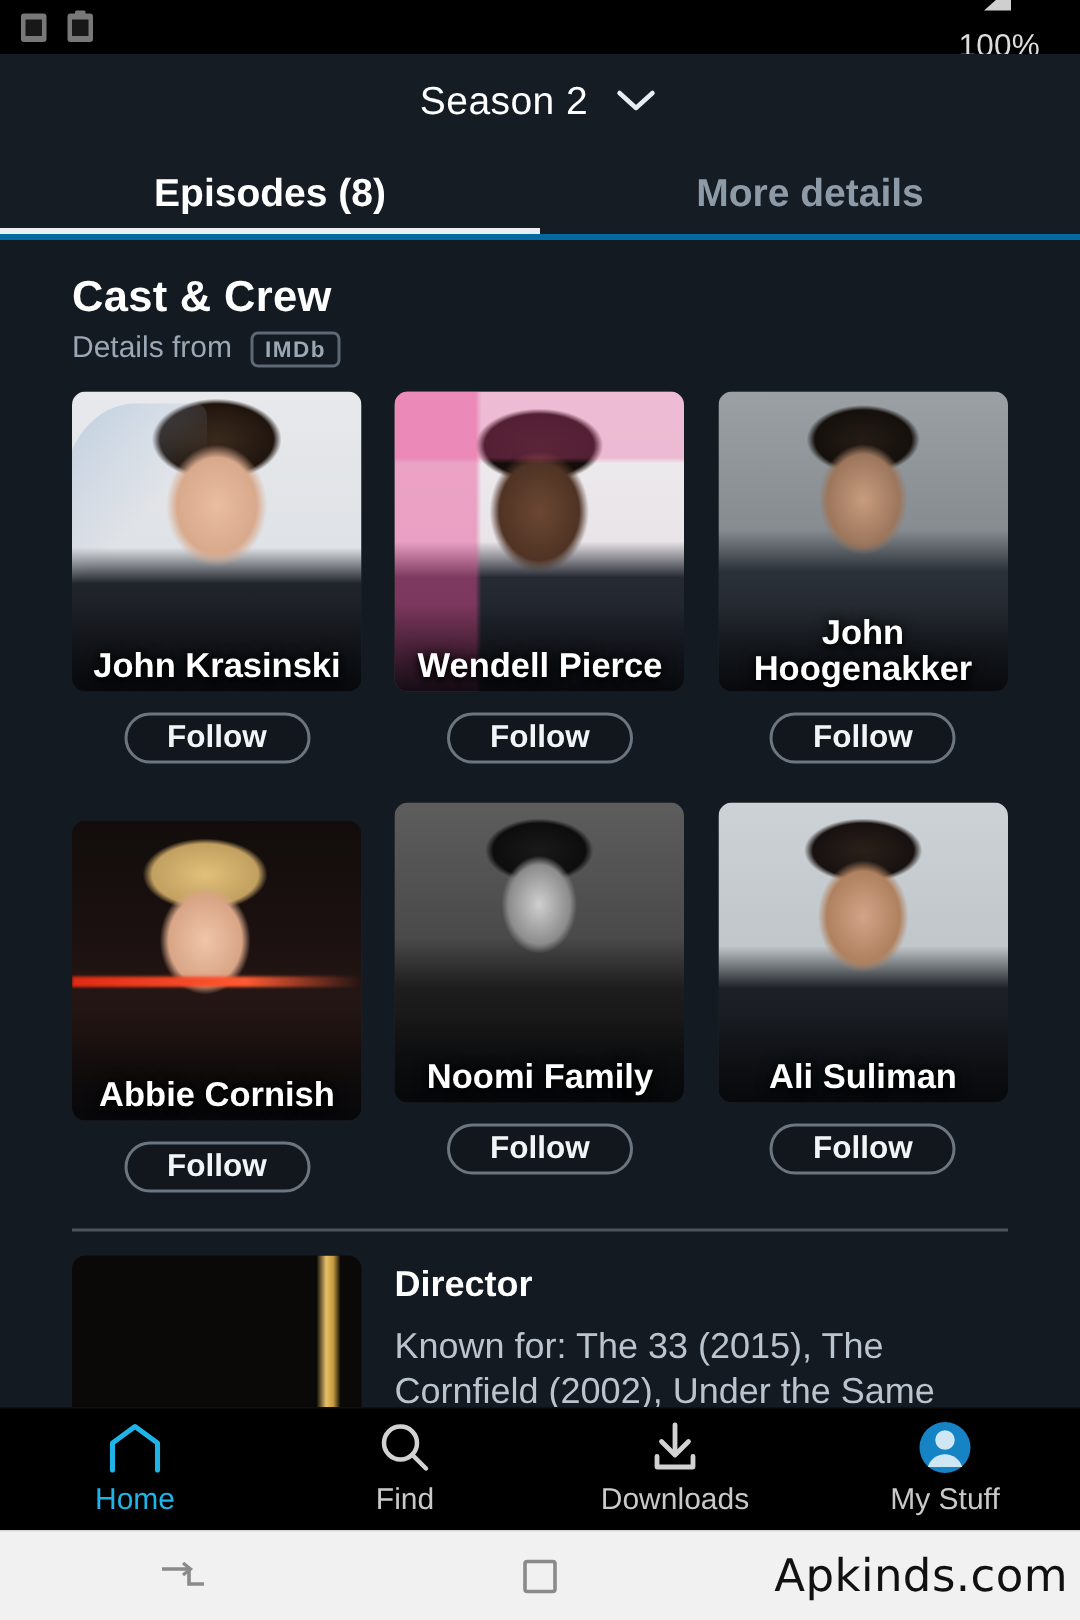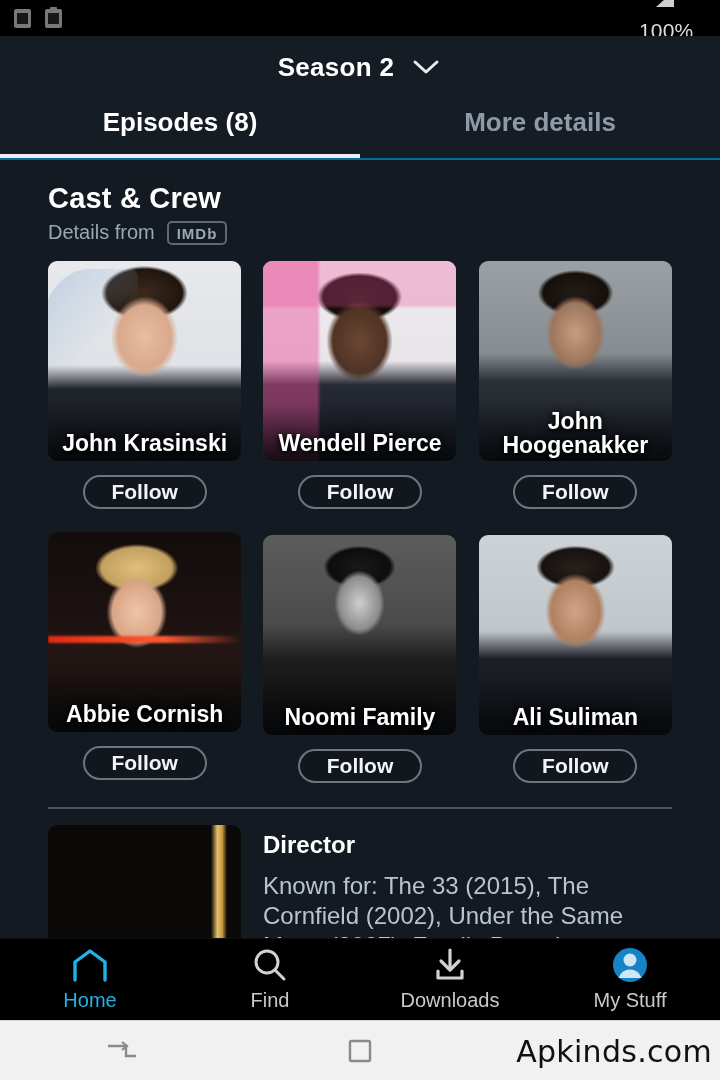--- a/index.html
+++ b/index.html
@@ -73,7 +73,7 @@
   .season-title {
     color: #ffffff;
     font-size: 26px;
-    font-weight: bold;
+    font-weight: normal;
     letter-spacing: .3px;
   }
 

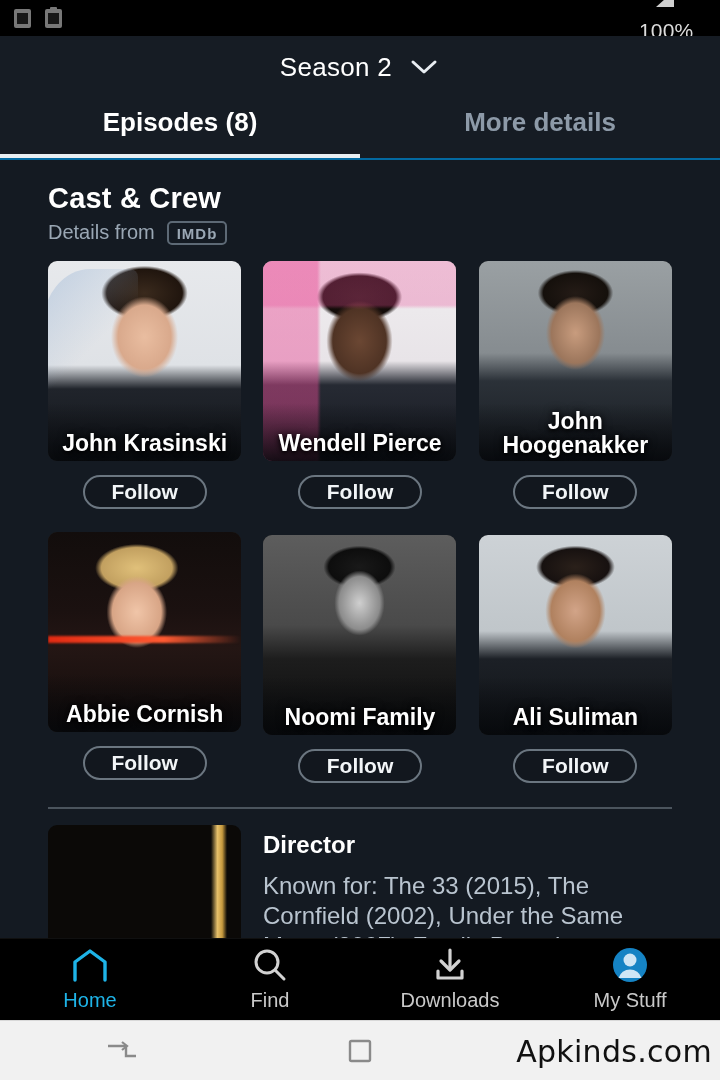--- a/index.html
+++ b/index.html
@@ -81,10 +81,10 @@
     height: 60px;
     background: #161c24;
     display: flex;
-    align-items: center;
+    align-items: flex-end;
     position: relative;
     flex: 0 0 62px;
-    border-bottom: 2px solid #0369a1;
+    border-bottom: 4px solid #0369a1;
   }
   .tab {
     flex: 1;

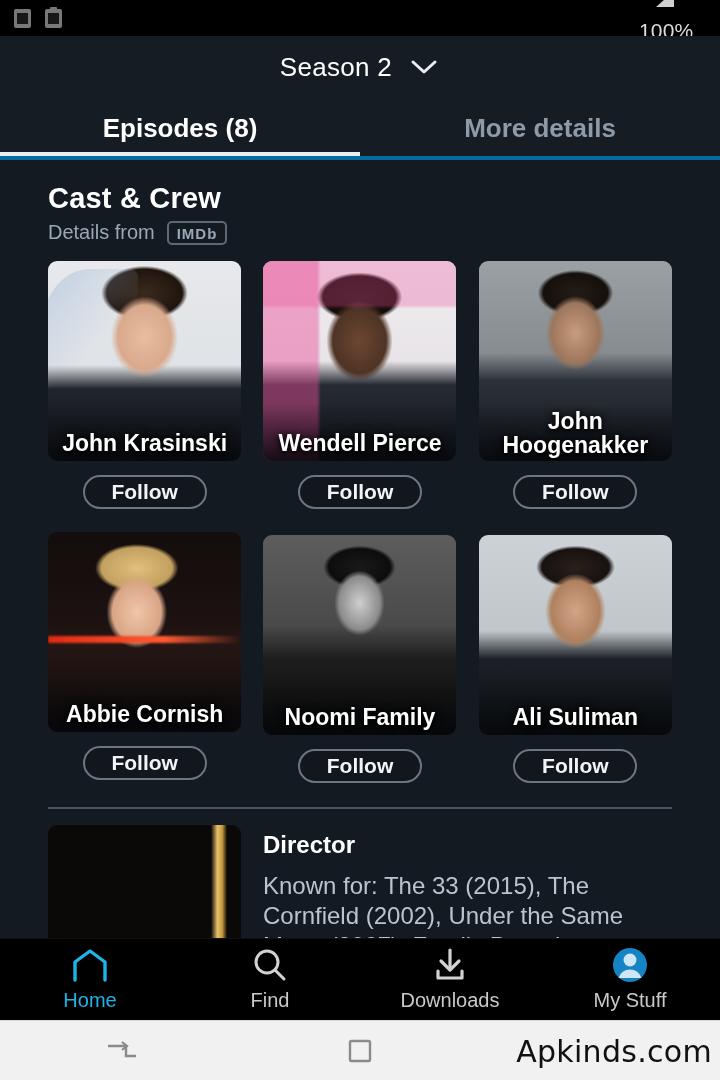--- a/index.html
+++ b/index.html
@@ -413,7 +413,7 @@
         <div class="follow-btn">Follow</div>
       </div>
 
-      <div class="cast-cell" style="margin-top:23px">
+      <div class="cast-cell" style="margin-top:38px">
         <div class="cast-photo">
           <div class="ph p-cornish"></div>
           <div class="name-scrim"></div>

